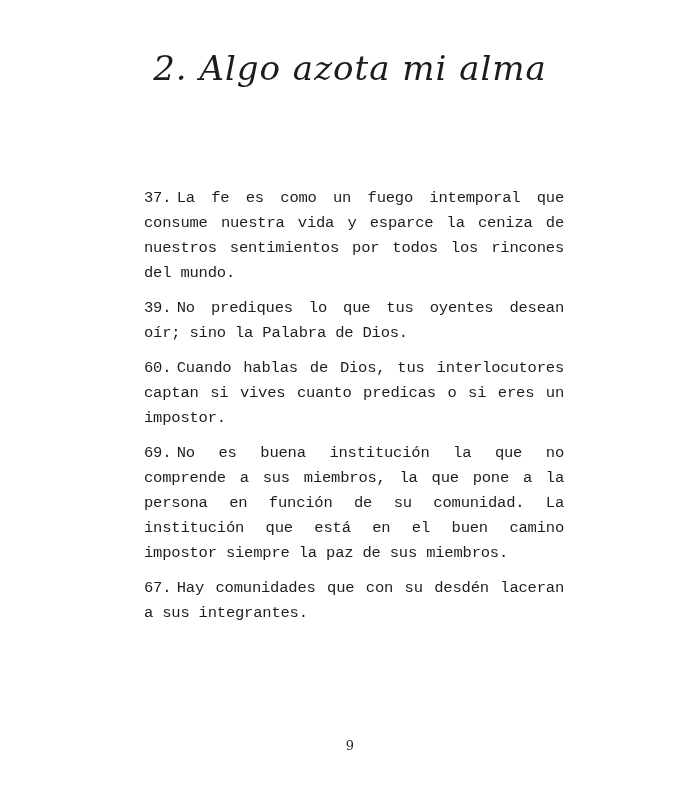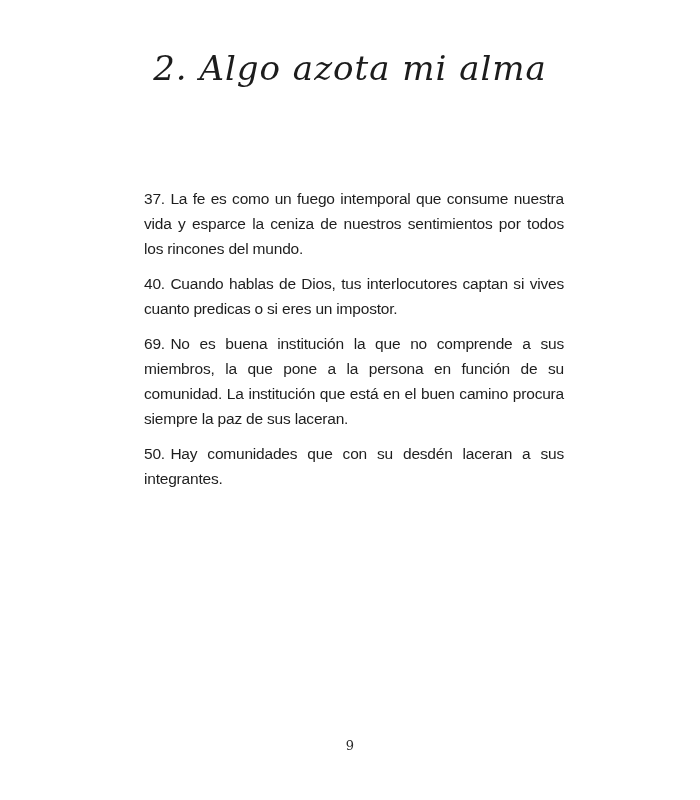--- a/index.html
+++ b/index.html
@@ -35,6 +35,7 @@
     top: 186px;
     left: 144px;
     width: 420px;
+    font-family: Liberation Mono, monospace;
   }
   p.aphorism {
     margin: 0 0 10px 0;

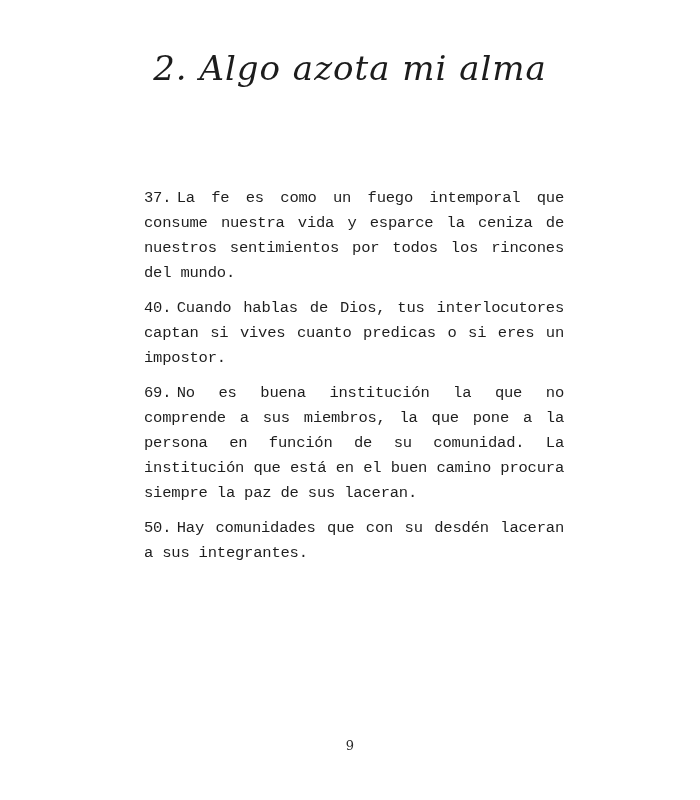--- a/index.html
+++ b/index.html
@@ -73,6 +73,9 @@
     </p>
 
 
+    <p class="aphorism">
+      <span class="num">39.</span><span>No prediques lo que tus oyentes desean oír; sino la Palabra de Dios.</span>
+    </p>
 
     <p class="aphorism">
       <span class="num">40.</span><span>Cuando hablas de Dios, tus interlocutores captan si vives cuanto predicas o si eres un impostor.</span>

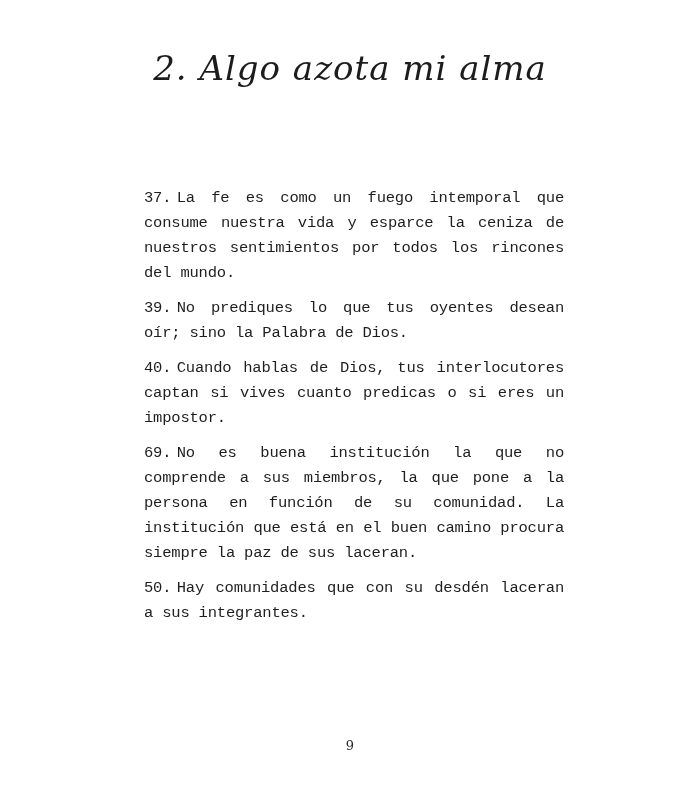--- a/index.html
+++ b/index.html
@@ -78,7 +78,7 @@
     </p>
 
     <p class="aphorism">
-      <span class="num">40.</span><span>Cuando hablas de Dios, tus interlocutores captan si vives cuanto predicas o si eres un impostor.</span>
+      <span class="num">60.</span><span>Cuando hablas de Dios, tus interlocutores captan si vives cuanto predicas o si eres un impostor.</span>
     </p>
 
     <p class="aphorism">

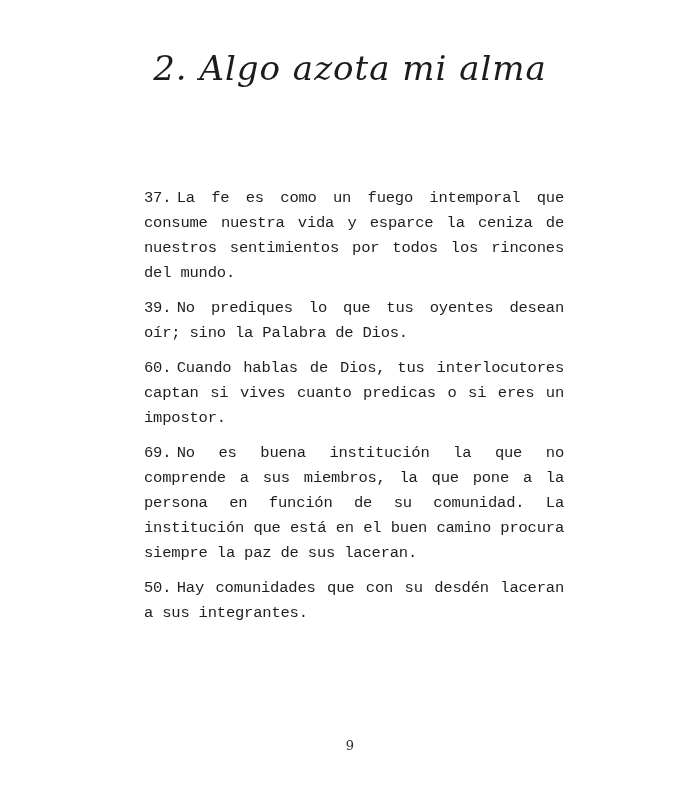--- a/index.html
+++ b/index.html
@@ -82,7 +82,7 @@
     </p>
 
     <p class="aphorism">
-      <span class="num">69.</span><span>No es buena institución la que no comprende a sus miembros, la que pone a la persona en función de su comunidad. La institución que está en el buen camino procura siempre la paz de sus laceran.</span>
+      <span class="num">69.</span><span>No es buena institución la que no comprende a sus miembros, la que pone a la persona en función de su comunidad. La institución que está en el buen camino impostor siempre la paz de sus miembros.</span>
     </p>
 
     <p class="aphorism">

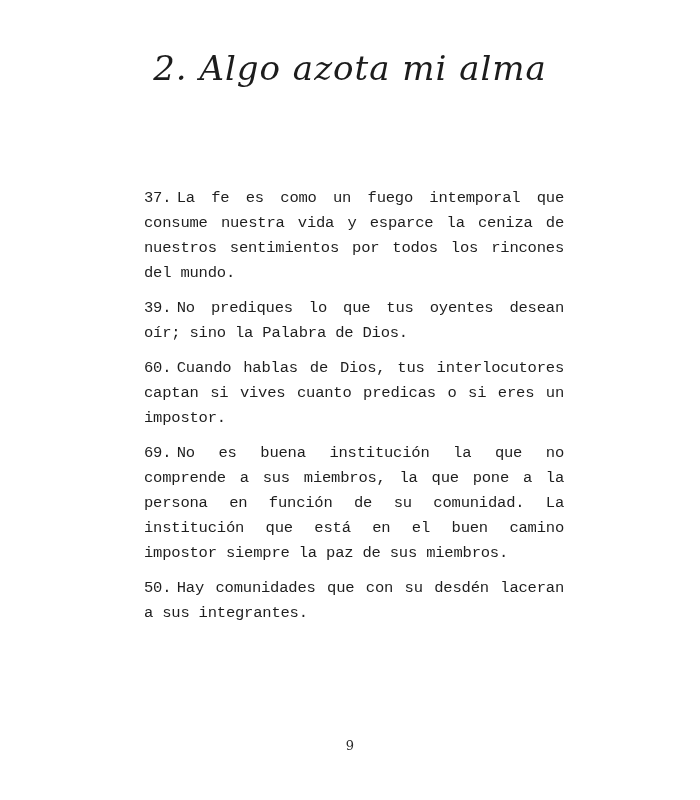--- a/index.html
+++ b/index.html
@@ -86,7 +86,7 @@
     </p>
 
     <p class="aphorism">
-      <span class="num">50.</span><span>Hay comunidades que con su desdén laceran a sus integrantes.</span>
+      <span class="num">67.</span><span>Hay comunidades que con su desdén laceran a sus integrantes.</span>
     </p>
 
 

